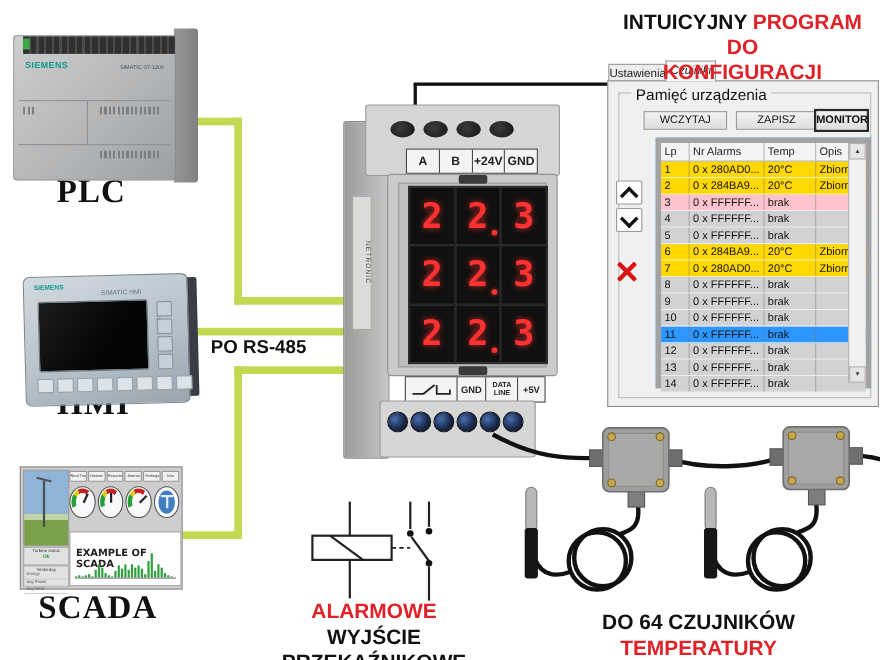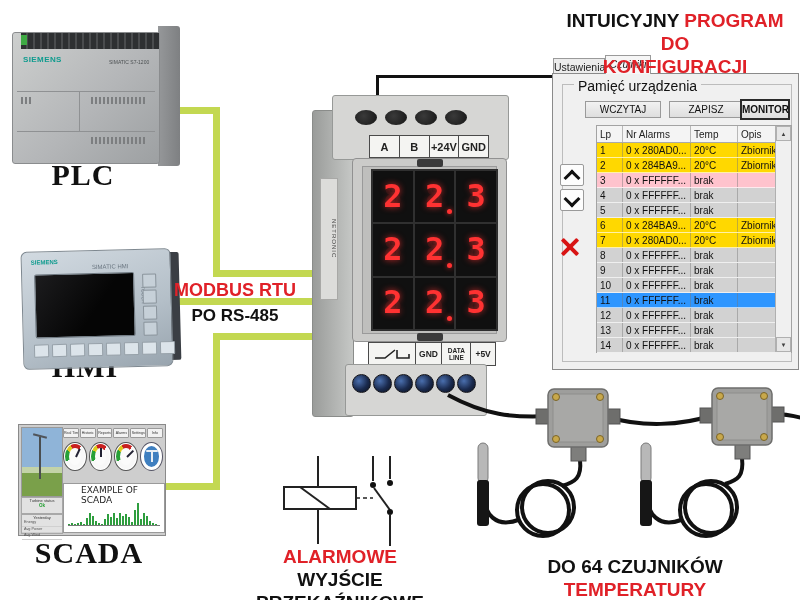--- a/index.html
+++ b/index.html
@@ -119,7 +119,7 @@
   .wbtn{position:absolute;background:linear-gradient(#f2f2f2,#dedede);border:1px solid #9a9a9a;
     font-size:10px;color:#111;text-align:center;box-sizing:border-box;}
   .wbtn.default{border:2px solid #2a2a2a;font-weight:bold;}
-  .tbl{position:absolute;background:#7dd3fc;border:1px solid #a3a3a3;box-sizing:border-box;}
+  .tbl{position:absolute;background:#7dd3fc;border:5px solid #a3a3a3;box-sizing:border-box;}
   .thead{display:flex;height:16px;background:#f4f4f4;border-bottom:1px solid #aaa;
     font-size:10px;color:#222;align-items:center;}
   .thead .hc{border-right:1px solid #b8b8b8;height:100%;display:flex;align-items:center;padding-left:3px;box-sizing:border-box;}

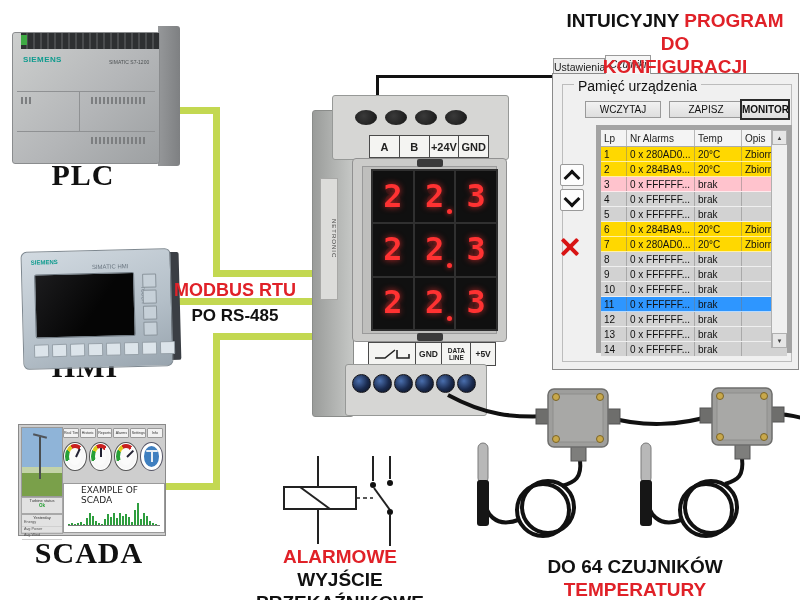--- a/index.html
+++ b/index.html
@@ -166,9 +166,6 @@
     <div class="red">KONFIGURACJI</div>
   </div>
 
-  <div class="abs center" style="left:165px;top:280px;width:140px;z-index:4;">
-    <div class="red bold" style="font-size:18px;">MODBUS RTU</div>
-  </div>
   <div class="abs center bold" style="left:175px;top:306px;width:120px;font-size:17px;color:#111;z-index:4;">PO RS-485</div>
 
   <div class="abs cap-sm center" style="left:238px;top:546px;width:204px;z-index:4;">

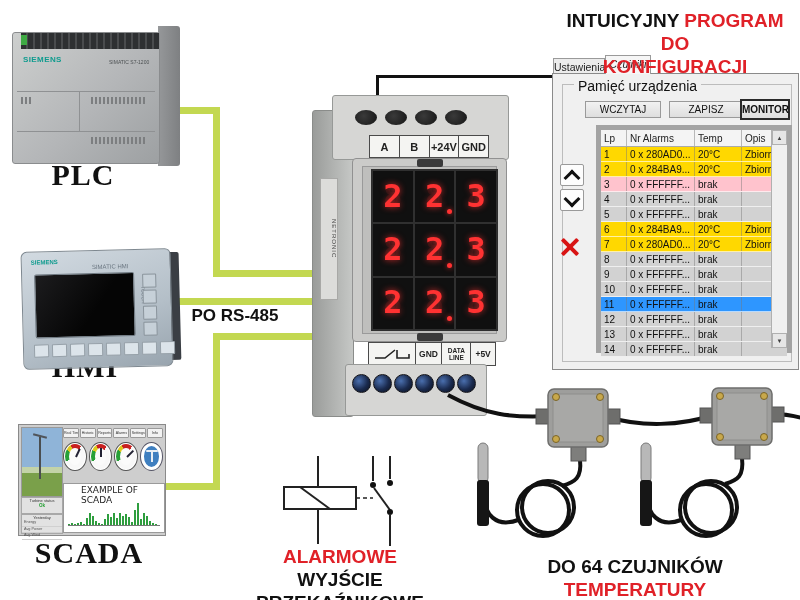--- a/index.html
+++ b/index.html
@@ -73,8 +73,8 @@
   .wind .t{position:absolute;left:10px;top:7px;width:2px;height:12px;background:#e8eef4;}
   .wind .tb{position:absolute;left:5px;top:7px;width:12px;height:2px;background:#e8eef4;border-radius:2px;}
   .sc-chart{position:absolute;left:44px;top:58px;width:100px;height:48px;background:#fff;border:1px solid #9a9a9a;}
-  .sc-ex{position:absolute;left:5px;top:2px;font-size:9px;font-weight:normal;color:#222;line-height:1.1;
-    font-family:"DejaVu Sans",sans-serif;margin-left:12px;}
+  .sc-ex{position:absolute;left:5px;top:15px;font-size:9px;font-weight:bold;color:#222;line-height:1.1;
+    font-family:"DejaVu Sans",sans-serif;}
   .sc-bars{position:absolute;left:4px;bottom:7px;width:92px;height:26px;display:flex;align-items:flex-end;gap:1.5px;}
   .sc-bar{width:1.5px;background:#2e9e3e;}
   .sc-axis{position:absolute;left:4px;bottom:6px;width:92px;height:1px;background:#777;}

